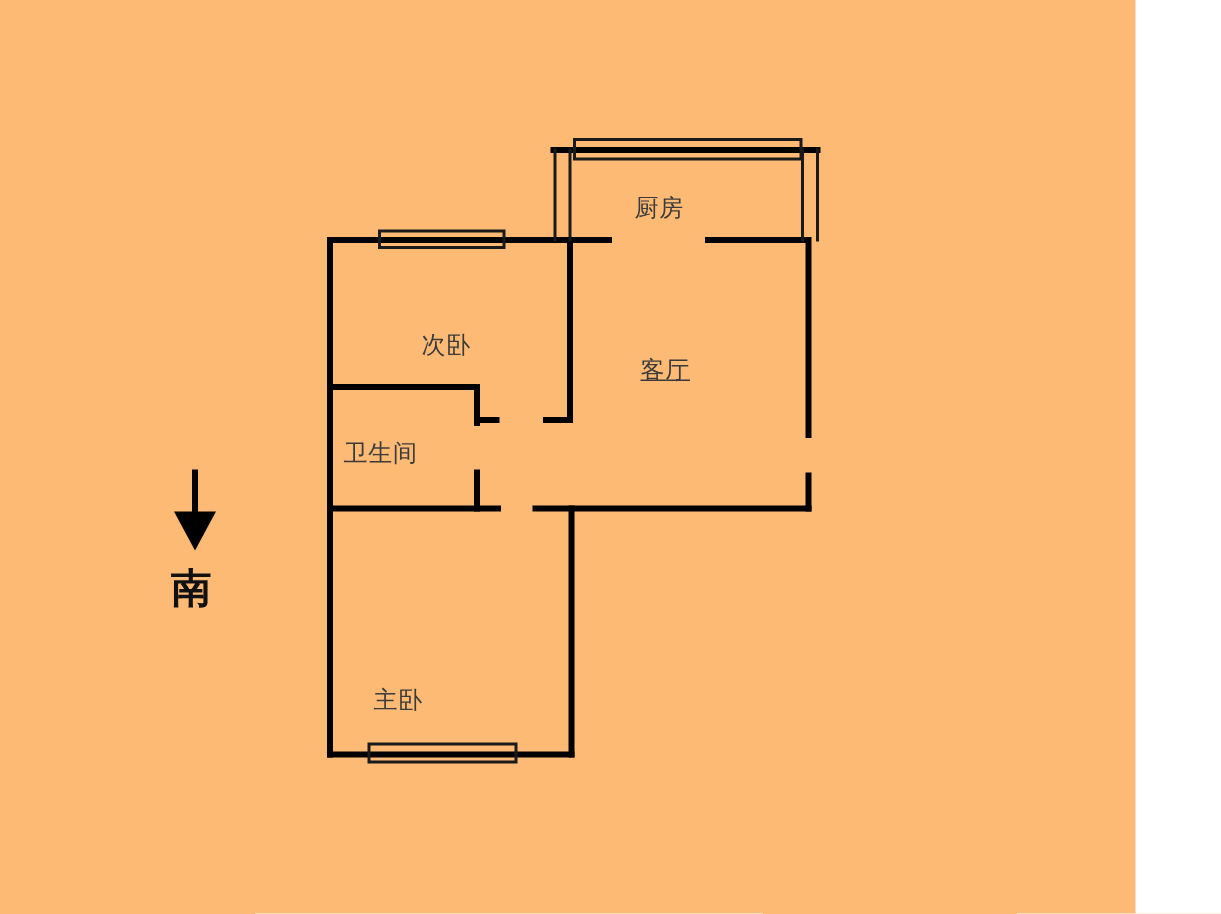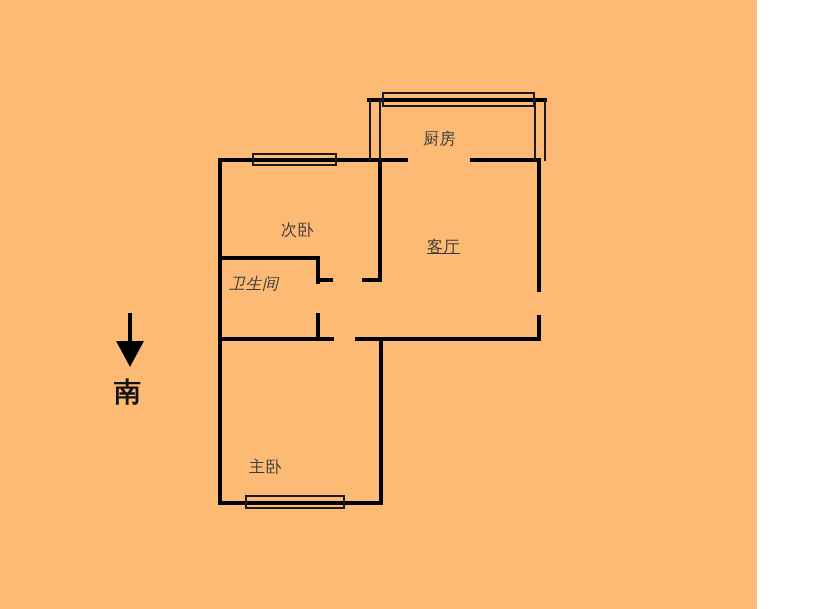--- a/index.html
+++ b/index.html
@@ -101,7 +101,7 @@
   <span class="room-label" style="left:423px; top:130px;">厨房</span>
   <span class="room-label" style="left:281px; top:201px;margin-top:20px;">次卧</span>
   <span class="room-label" style="left:427px; top:238px;text-decoration:underline;">客厅</span>
-  <span class="room-label" style="left:229px; top:275px;font-style:italic;">卫生间</span>
+  <span class="room-label" style="left:229px; top:293px;">卫生间</span>
   <span class="room-label" style="left:249px; top:458px;">主卧</span>
 
   <svg class="compass-arrow" width="42" height="60" viewBox="0 0 42 60" xmlns="http://www.w3.org/2000/svg">

